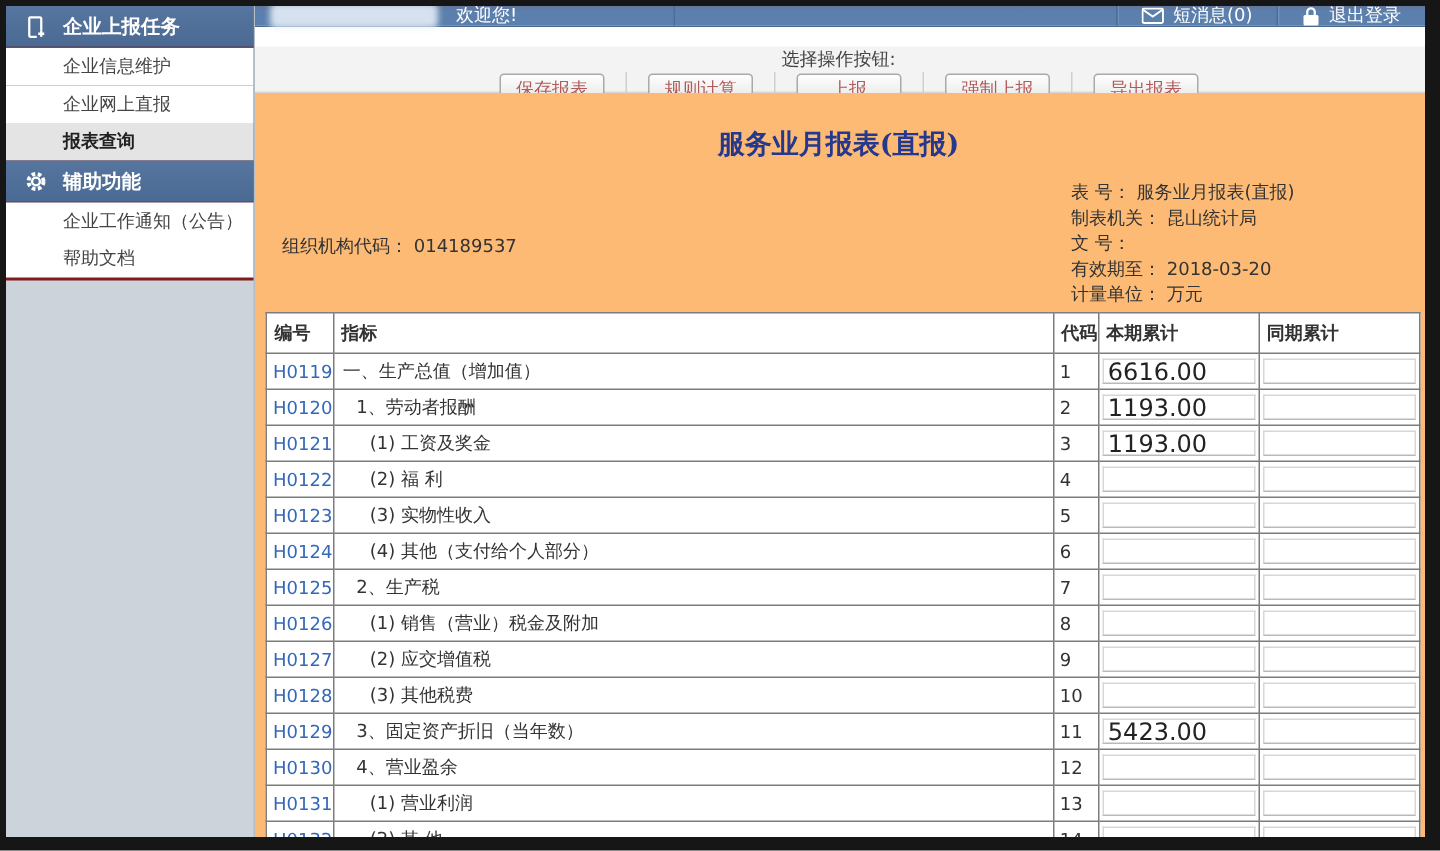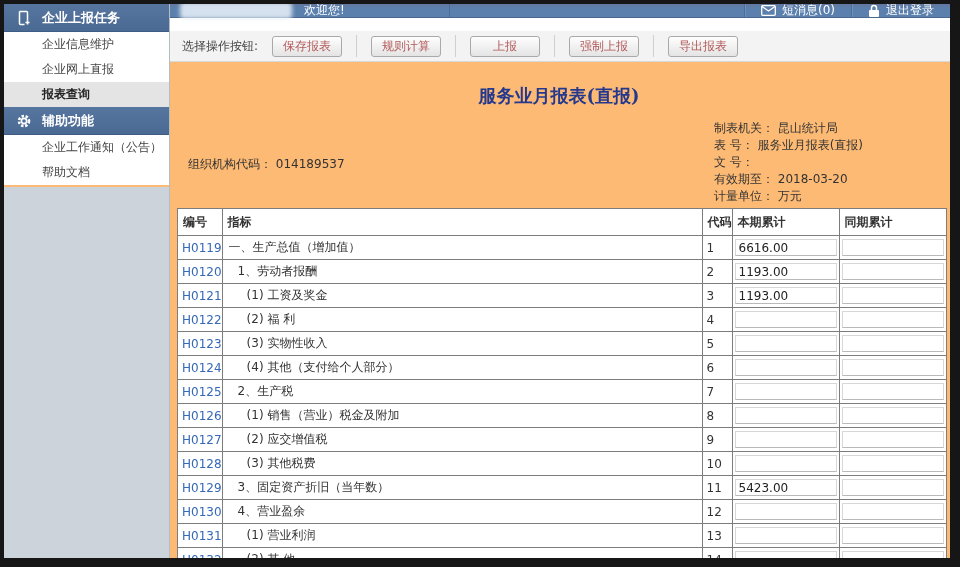--- a/index.html
+++ b/index.html
@@ -22,7 +22,7 @@
     position: absolute; left: 0; top: 0; bottom: 0; width: 166px;
     background: #ccd3da; border-right: 1px solid #b4bcc4;
   }
-  #sidebar-menu { background: #fdba74; padding-bottom: 2px; }
+  #sidebar-menu { background: #7f1d1d; padding-bottom: 2px; }
   .menu-header {
     height: 28px; display: flex; align-items: center;
     background: linear-gradient(#57769f, #4a6a93);

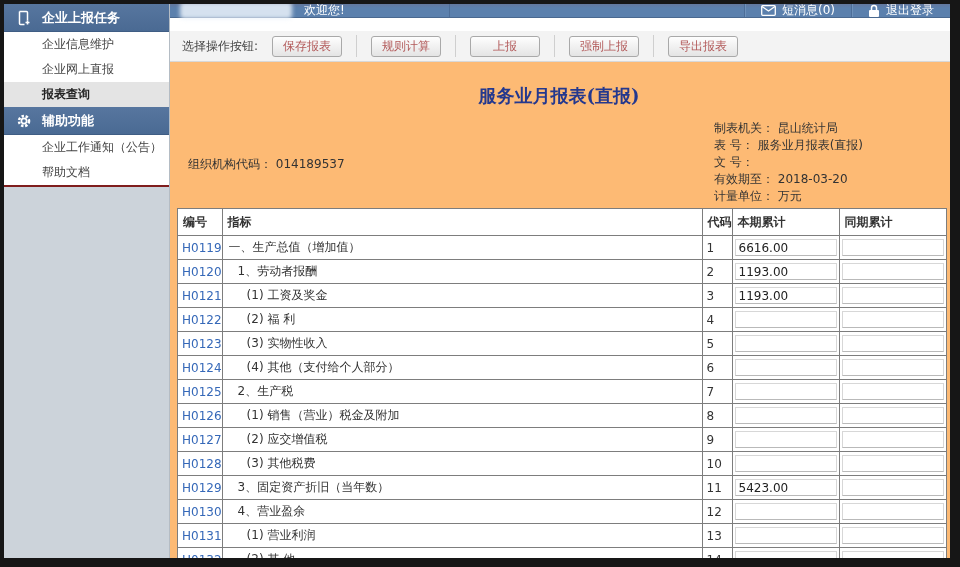--- a/index.html
+++ b/index.html
@@ -62,7 +62,7 @@
   #toolbar {
     position: absolute; left: 166px; right: 0; top: 27px; height: 31px;
     background: #f3f3f3; border-bottom: 1px solid #d8d8d8;
-    display: flex; align-items: center; padding-left: 12px;
+    display: flex; align-items: center; padding-left: 12px; flex-direction: column;
   }
   #toolbar-label { color: #444; margin-right: 14px; }
   .tb-sep { width: 1px; height: 22px; background: #cfcfcf; margin: 0 14px; }

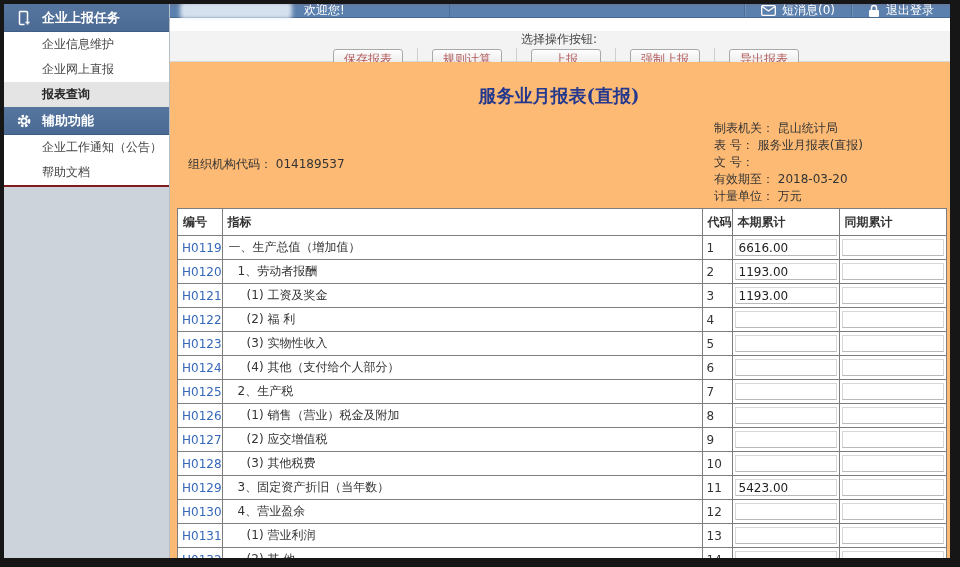--- a/index.html
+++ b/index.html
@@ -201,8 +201,8 @@
         <div class="meta-line"><span>组织机构代码： </span><span>014189537</span></div>
       </div>
     <div id="meta-right">
+        <div class="meta-line"><span>表 号： </span><span>服务业月报表(直报)</span></div>
         <div class="meta-line"><span>制表机关： </span><span>昆山统计局</span></div>
-        <div class="meta-line"><span>表 号： </span><span>服务业月报表(直报)</span></div>
         <div class="meta-line"><span>文 号： </span><span></span></div>
         <div class="meta-line"><span>有效期至： </span><span>2018-03-20</span></div>
         <div class="meta-line"><span>计量单位： </span><span>万元</span></div>

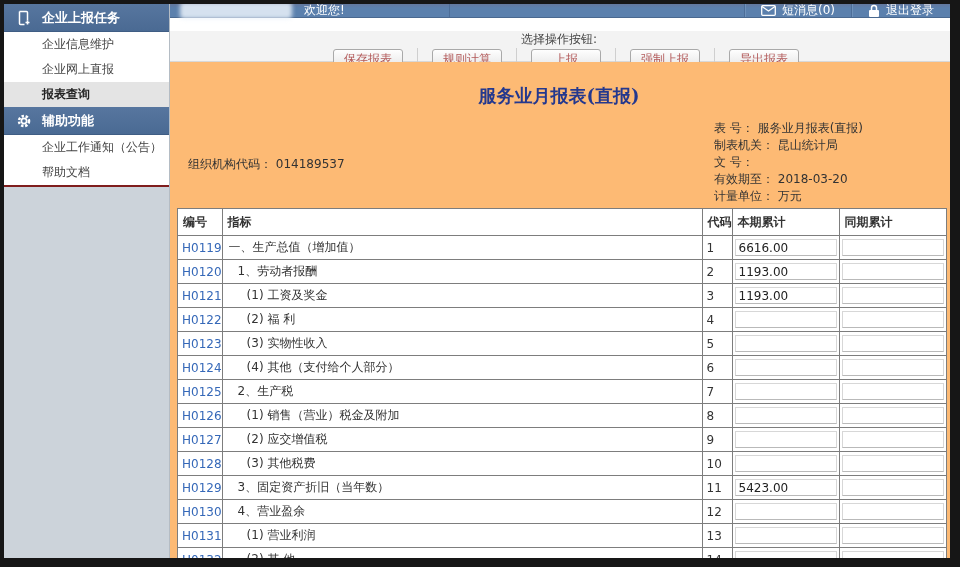--- a/index.html
+++ b/index.html
@@ -111,7 +111,7 @@
   .cell-input { padding: 0 2px; }
   .cell-input input {
     width: 100%; height: 17px; border: 1px solid #d7d7d7;
-    border-bottom-color: #b9b9b9; font-size: 12px; font-family: inherit;
+    border-bottom-color: #b9b9b9; font-size: 16px; font-family: inherit;
     color: #222; padding: 0 3px; outline: none; background: #fff;
   }
 </style>

